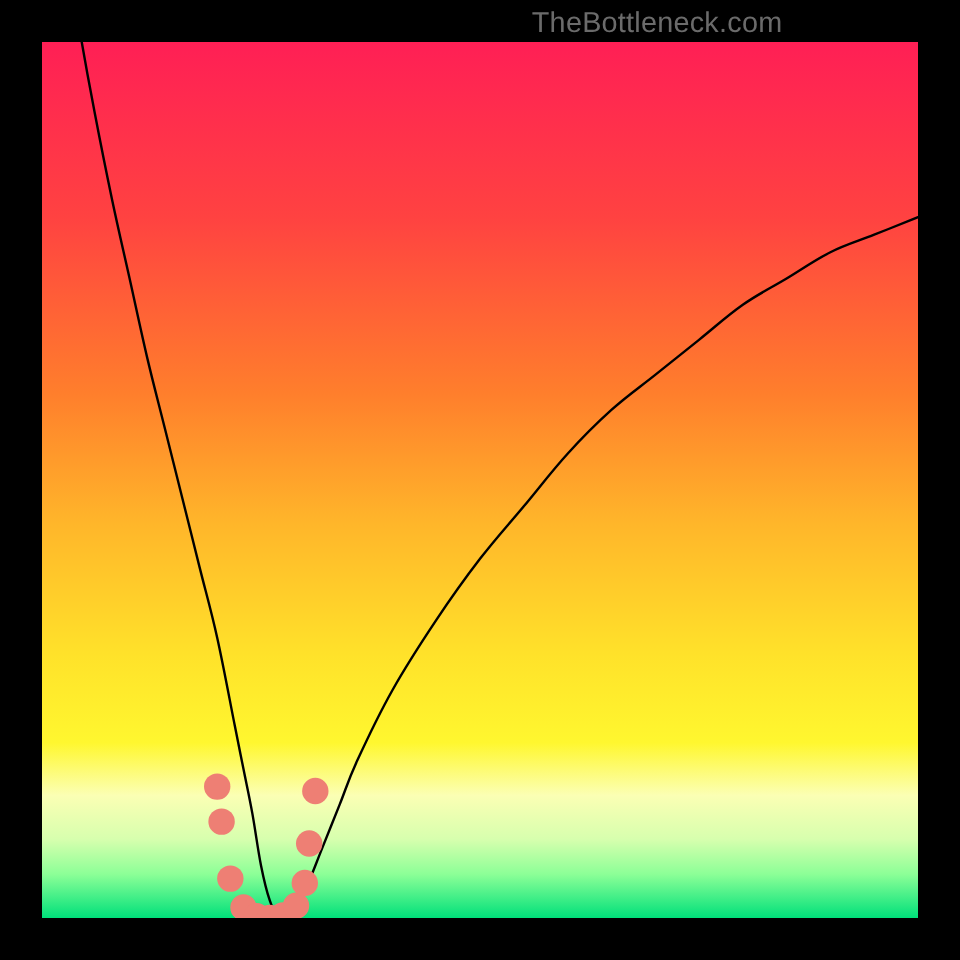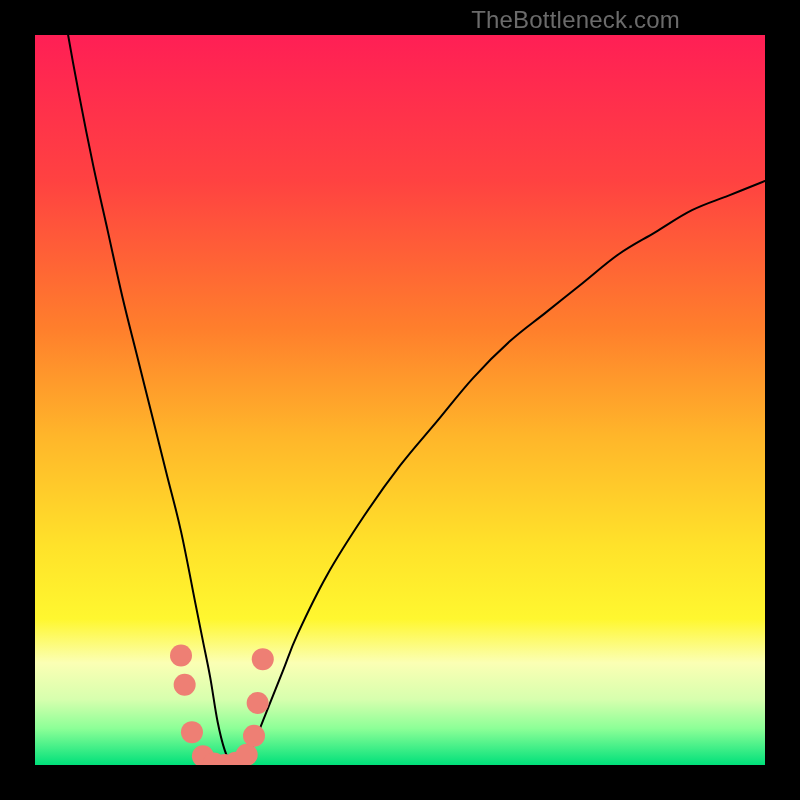--- a/index.html
+++ b/index.html
@@ -18,7 +18,6 @@
     width: 664px;
     height: 800px;
     background: #000;
-    padding-left: 28px;
   }
   .watermark {
     position: absolute;

